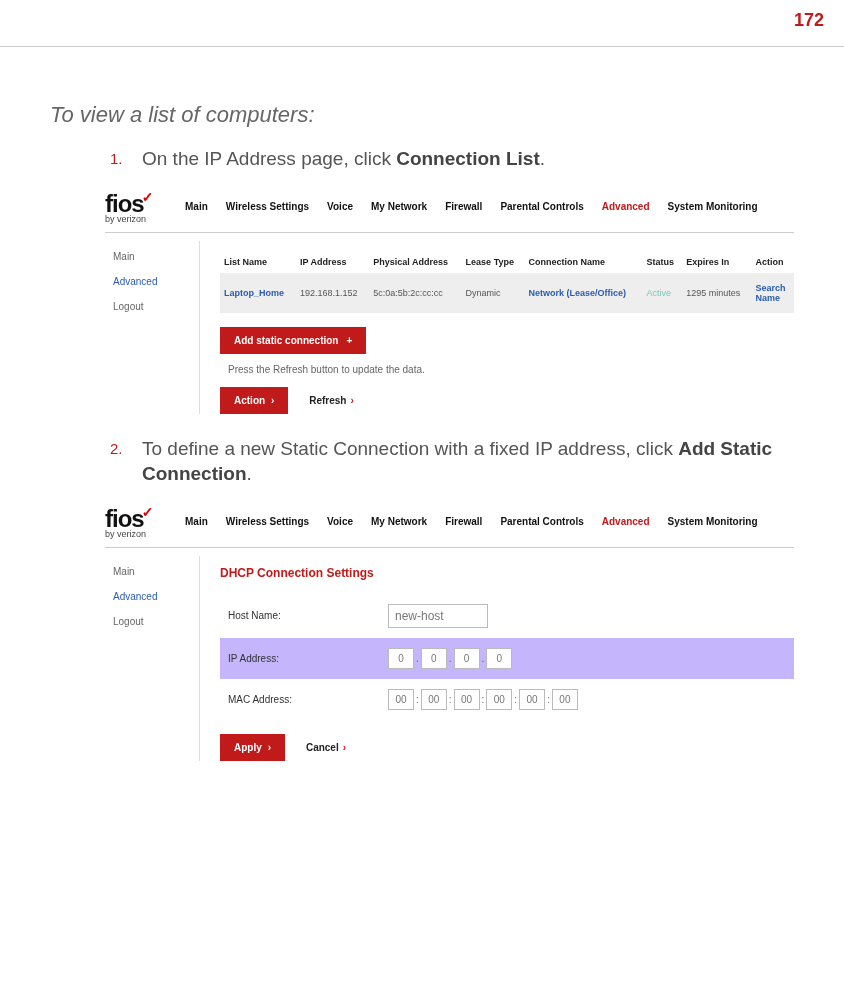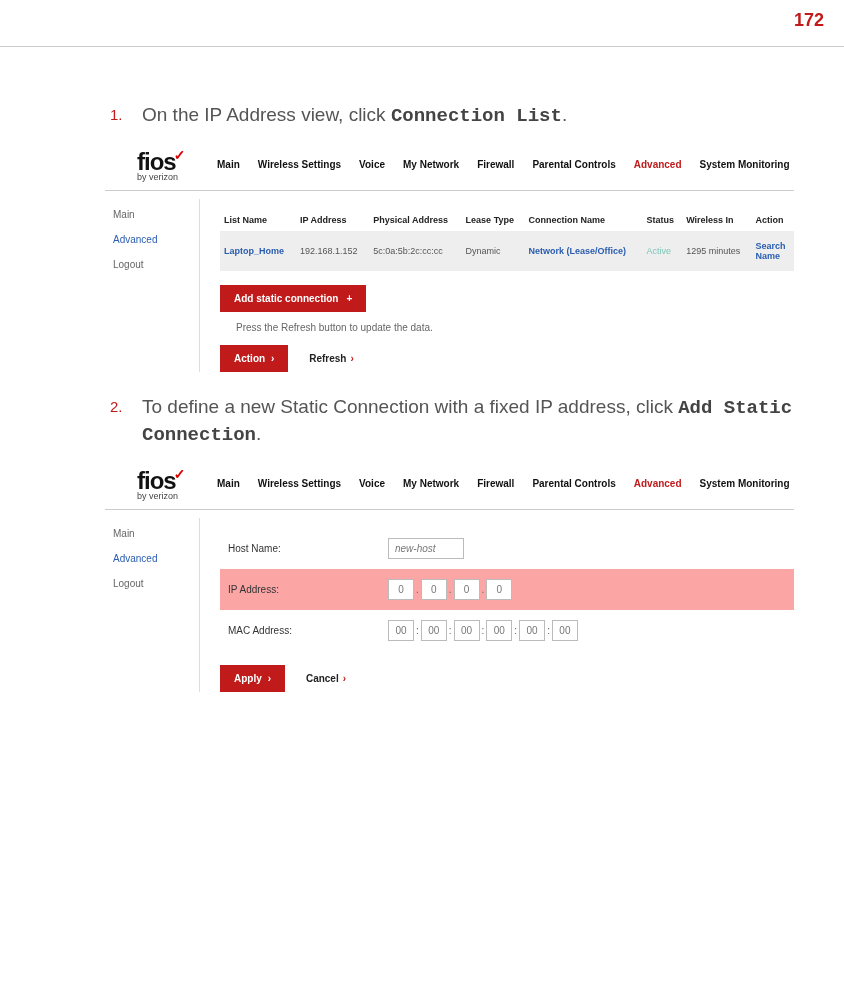--- a/index.html
+++ b/index.html
@@ -65,6 +65,7 @@
 
 <div class="page">
 
+  <h2 class="section-title">To view a list of computers:</h2>
 
   <div class="step">
     <span class="num">1.</span>

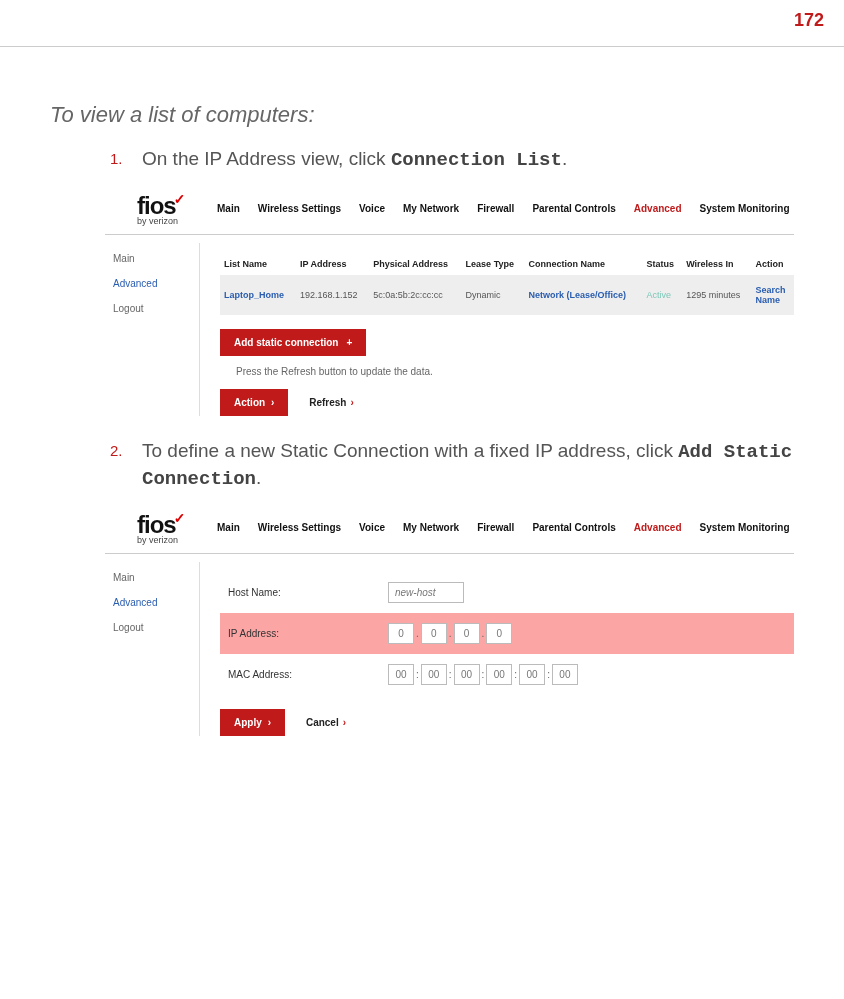--- a/index.html
+++ b/index.html
@@ -70,7 +70,7 @@
   <div class="step">
     <span class="num">1.</span>
     <span class="txt">
-      <span>On the IP Address view, click </span><b>Connection List</b><span>.</span>
+      <span>On the IP Address page, click </span><b>Connection List</b><span>.</span>
     </span>
   </div>
 

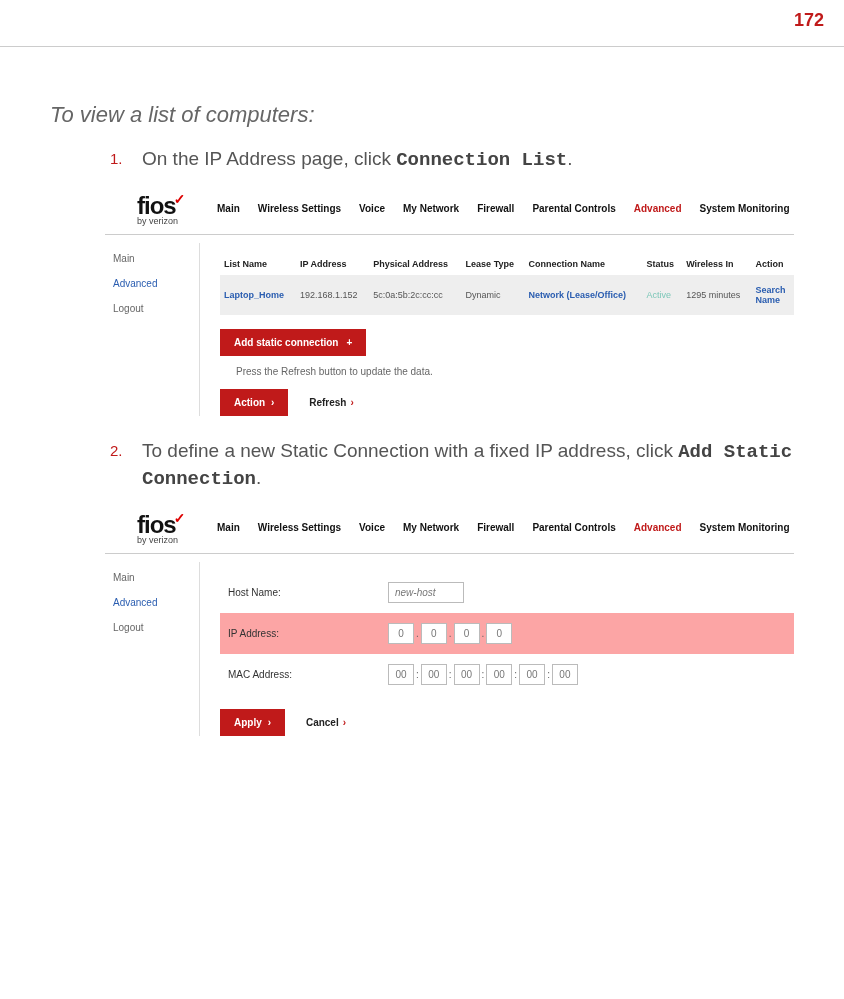--- a/index.html
+++ b/index.html
@@ -11,7 +11,7 @@
   .step { display: flex; margin: 0 0 14px 60px; font-size: 19px; color: #555; line-height: 1.35; }
   .step .num { color: #c01a1a; font-size: 15px; margin-right: 18px; padding-top: 3px; min-width: 14px; }
   .step .txt { flex: 1; }
-  .step .txt b { font-weight: bold; color: #444; font-family: Liberation Mono, monospace; }
+  .step .txt b { font-weight: bold; color: #444; }
 
   .shot { margin: 12px 0 22px 55px; border: none; }
   .shot-inner { font-size: 10px; color: #222; }

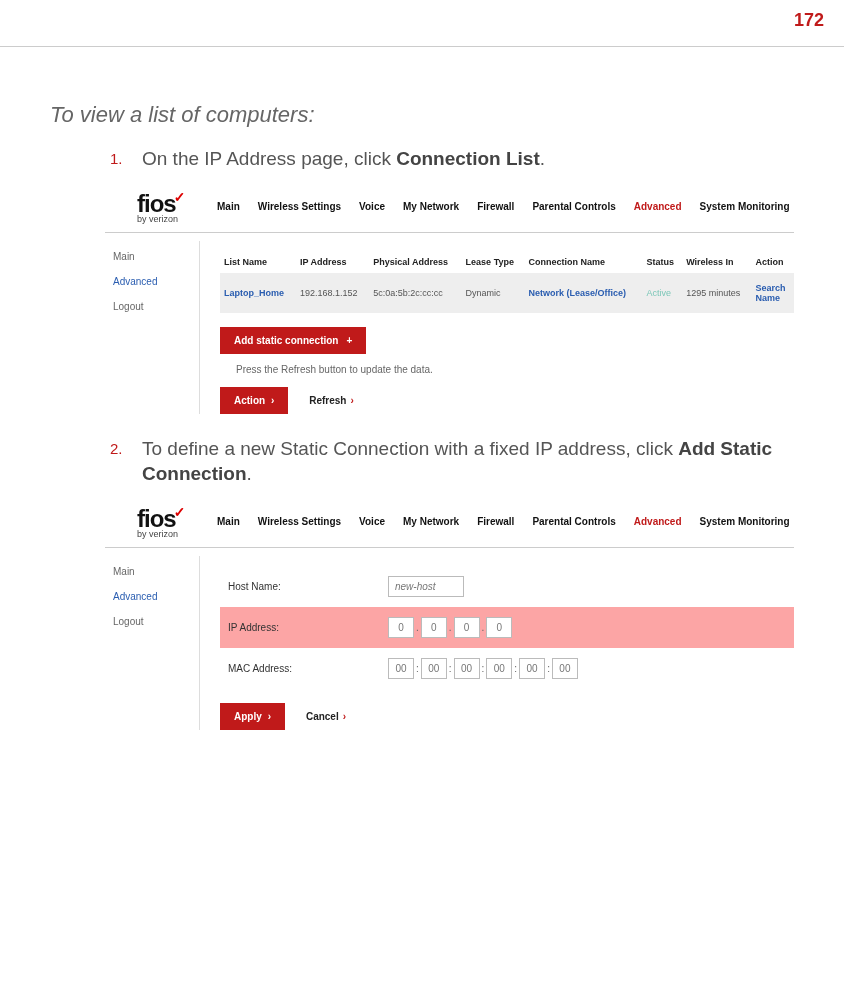--- a/index.html
+++ b/index.html
@@ -18,7 +18,7 @@
 
   
   .fios-hdr { display: flex; align-items: center; padding: 4px 0 8px 0; border-bottom: 1px solid #ccc; }
-  .fios-logo { position: relative; width: 70px; margin-left: 32px; }
+  .fios-logo { position: relative; width: 70px; }
   .fios-word { font-size: 24px; font-weight: bold; color: #111; letter-spacing: -1px; }
   .fios-check { color: #d00; font-size: 14px; font-weight: bold; position: relative; top: -10px; left: -2px; }
   .fios-by { font-size: 9px; color: #444; margin-top: -4px; }

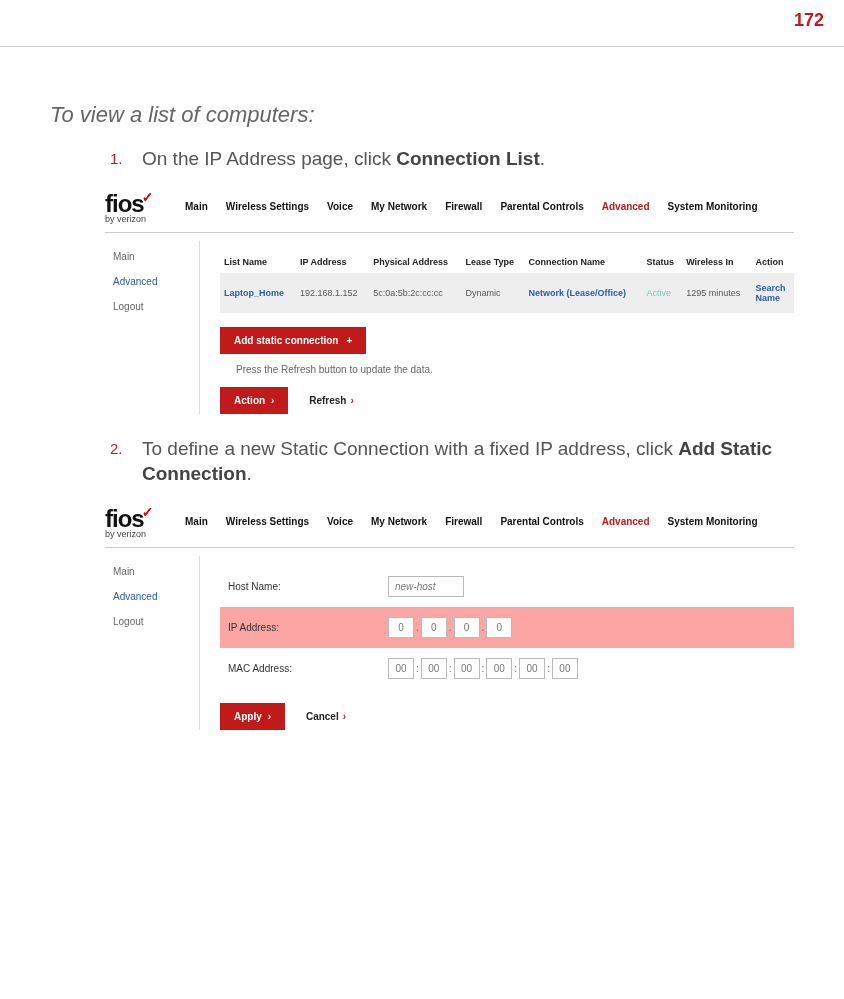--- a/index.html
+++ b/index.html
@@ -111,7 +111,7 @@
                 <th>Lease Type</th>
                 <th>Connection Name</th>
                 <th>Status</th>
-                <th>Wireless In</th>
+                <th>Expires In</th>
                 <th>Action</th>
               </tr>
             </thead>

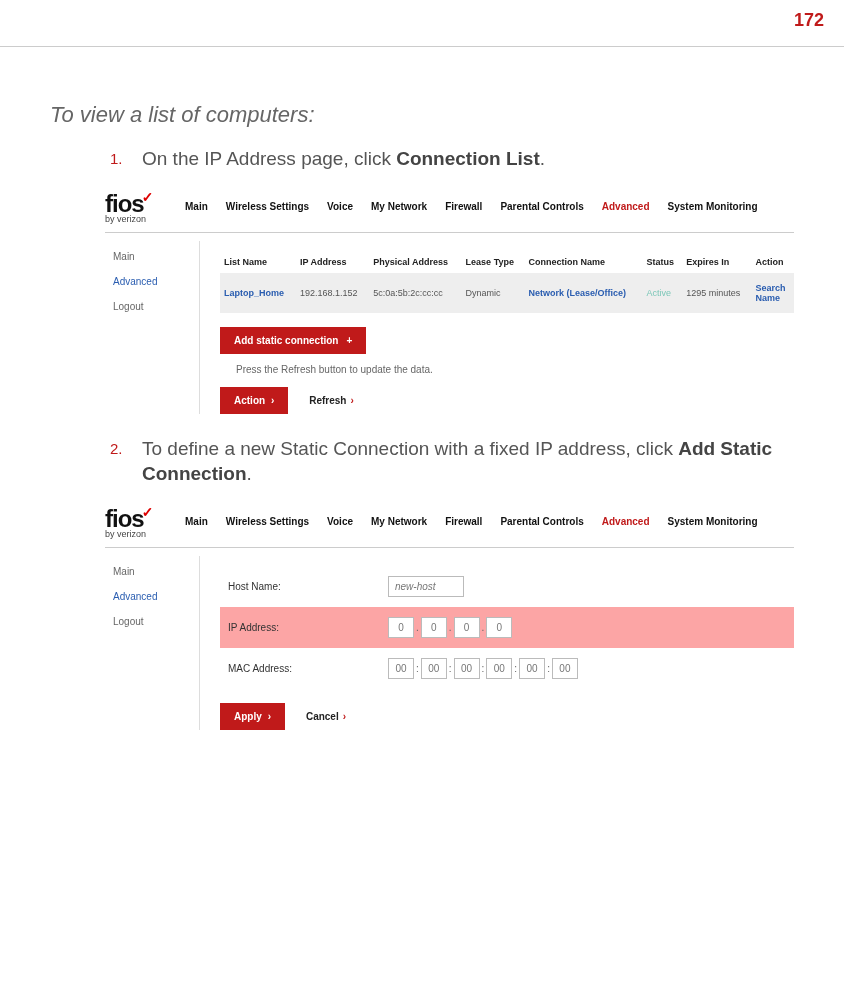--- a/index.html
+++ b/index.html
@@ -43,7 +43,7 @@
   .btn-red { display: inline-flex; align-items: center; background: #c01a1a; color: #fff; font-size: 10px; font-weight: bold; padding: 8px 14px; cursor: pointer; }
   .btn-red .chev { margin-left: 6px; font-size: 10px; }
   .btn-red .plus { margin-left: 8px; }
-  .hint { font-size: 10px; color: #666; margin: 10px 0 12px 16px; }
+  .hint { font-size: 10px; color: #666; margin: 10px 0 12px 8px; }
   .btn-link { display: inline-flex; align-items: center; font-size: 10px; color: #222; font-weight: bold; margin-left: 18px; cursor: pointer; }
   .btn-link .chev { color: #c01a1a; margin-left: 4px; }
 

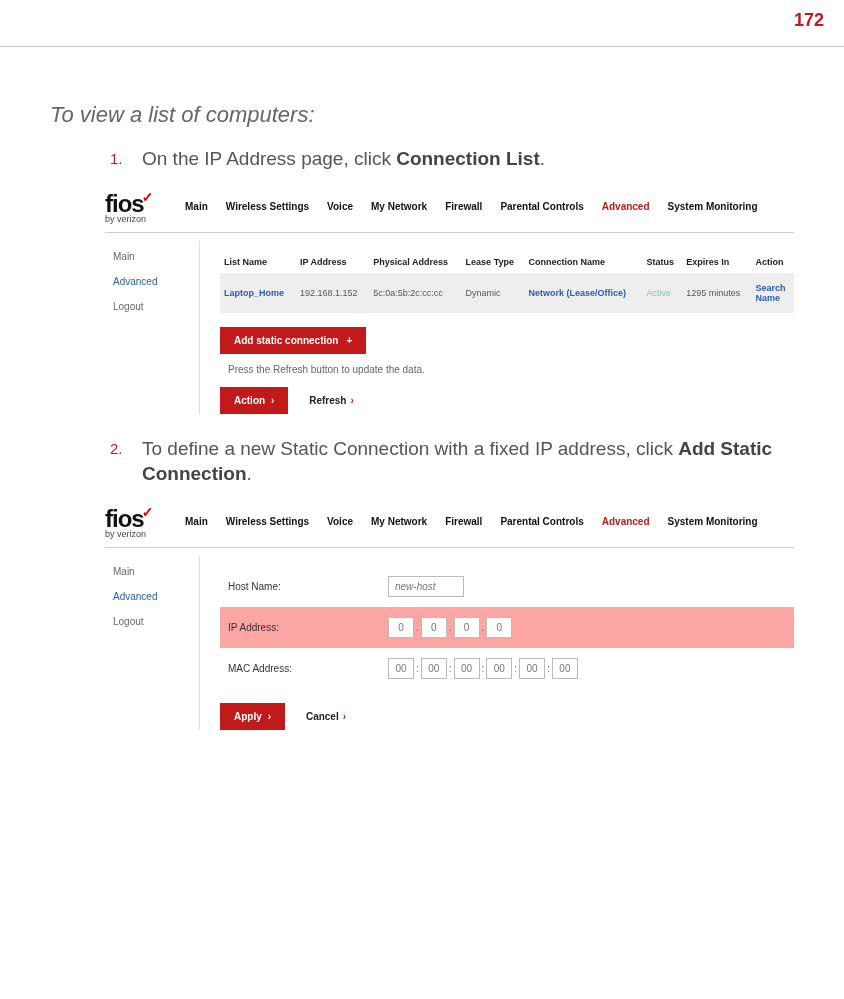--- a/index.html
+++ b/index.html
@@ -189,6 +189,7 @@
           <div class="sidebar-item">Logout</div>
         </div>
         <div class="content">
+          <div class="content-title">DHCP Connection Settings</div>
 
           <div class="form-row">
             <div class="form-label">Host Name:</div>

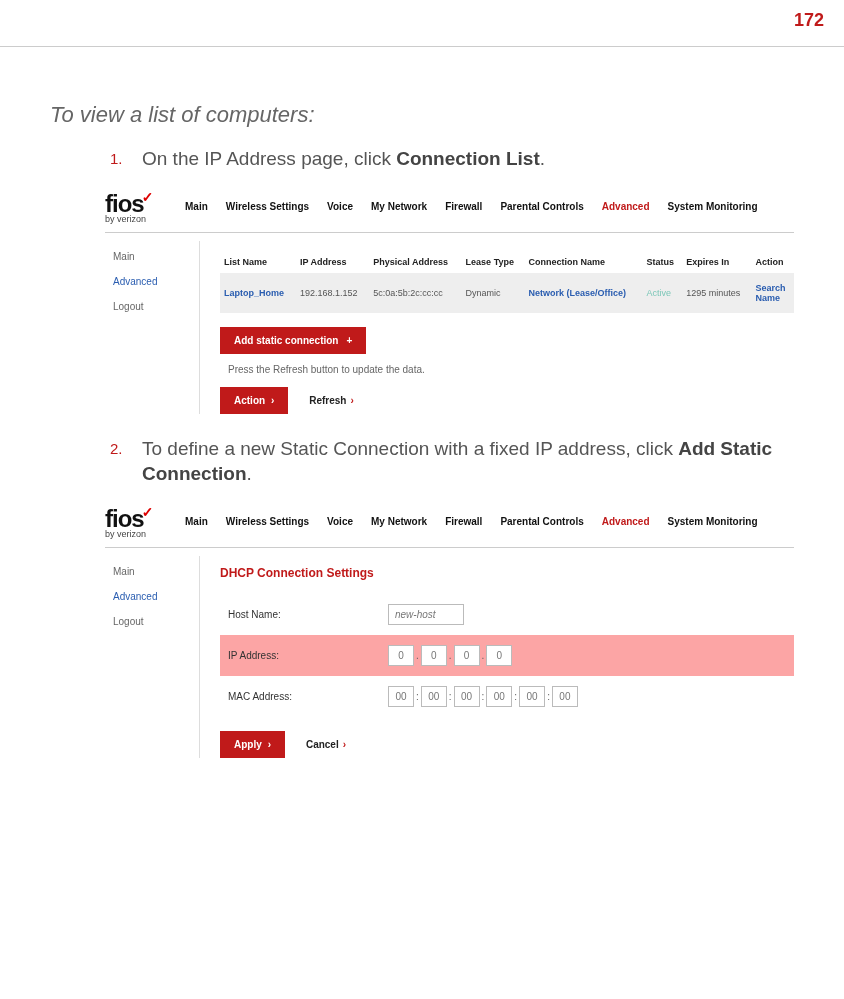--- a/index.html
+++ b/index.html
@@ -51,7 +51,7 @@
   .form-row { display: flex; align-items: center; padding: 10px 8px; font-size: 10px; }
   .form-row.alt { background: #fca5a5; }
   .form-label { width: 160px; color: #333; }
-  .form-input { border: 1px solid #bbb; padding: 4px 6px; font-size: 10px; color: #777; width: 76px; font-style: italic; }
+  .form-input { border: 1px solid #bbb; padding: 4px 6px; font-size: 12px; color: #777; width: 100px; }
   .ip-oct { border: 1px solid #bbb; padding: 4px 0; width: 26px; text-align: center; font-size: 10px; color: #777; }
   .oct-wrap { display: flex; align-items: center; gap: 0; }
   .oct-sep { margin: 0 2px; font-size: 10px; color: #666; }

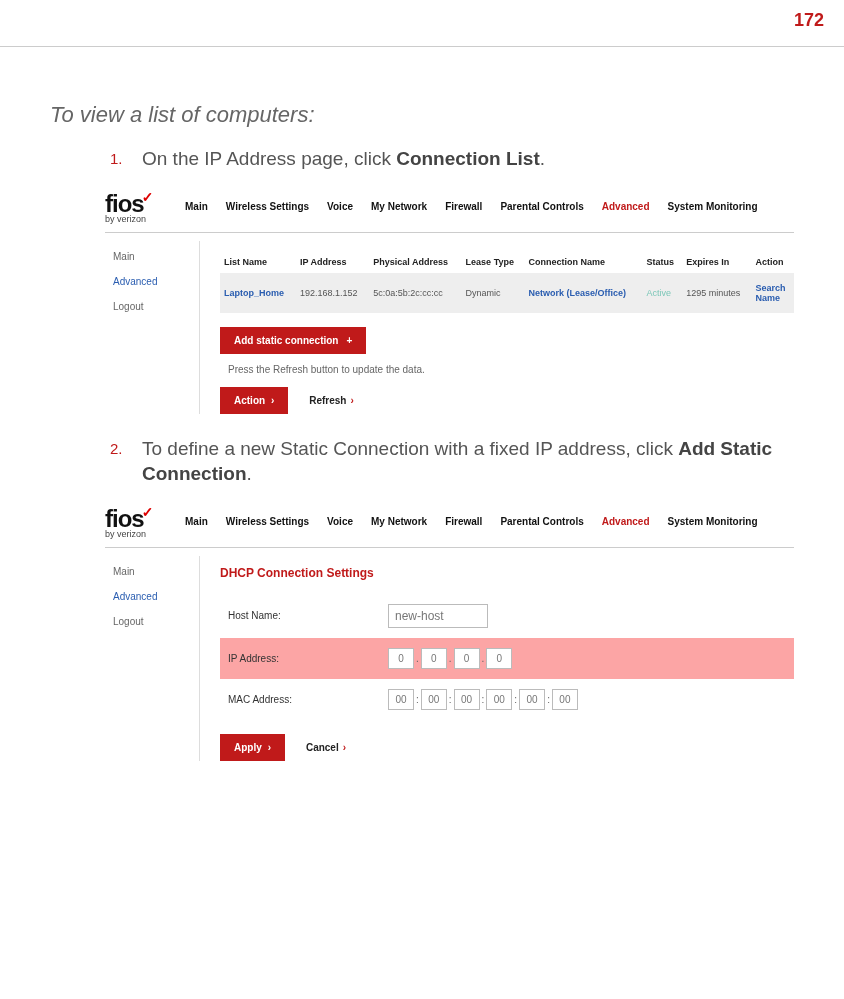--- a/index.html
+++ b/index.html
@@ -49,7 +49,7 @@
 
   
   .form-row { display: flex; align-items: center; padding: 10px 8px; font-size: 10px; }
-  .form-row.alt { background: #fca5a5; }
+  .form-row.alt { background: #c4b5fd; }
   .form-label { width: 160px; color: #333; }
   .form-input { border: 1px solid #bbb; padding: 4px 6px; font-size: 12px; color: #777; width: 100px; }
   .ip-oct { border: 1px solid #bbb; padding: 4px 0; width: 26px; text-align: center; font-size: 10px; color: #777; }

